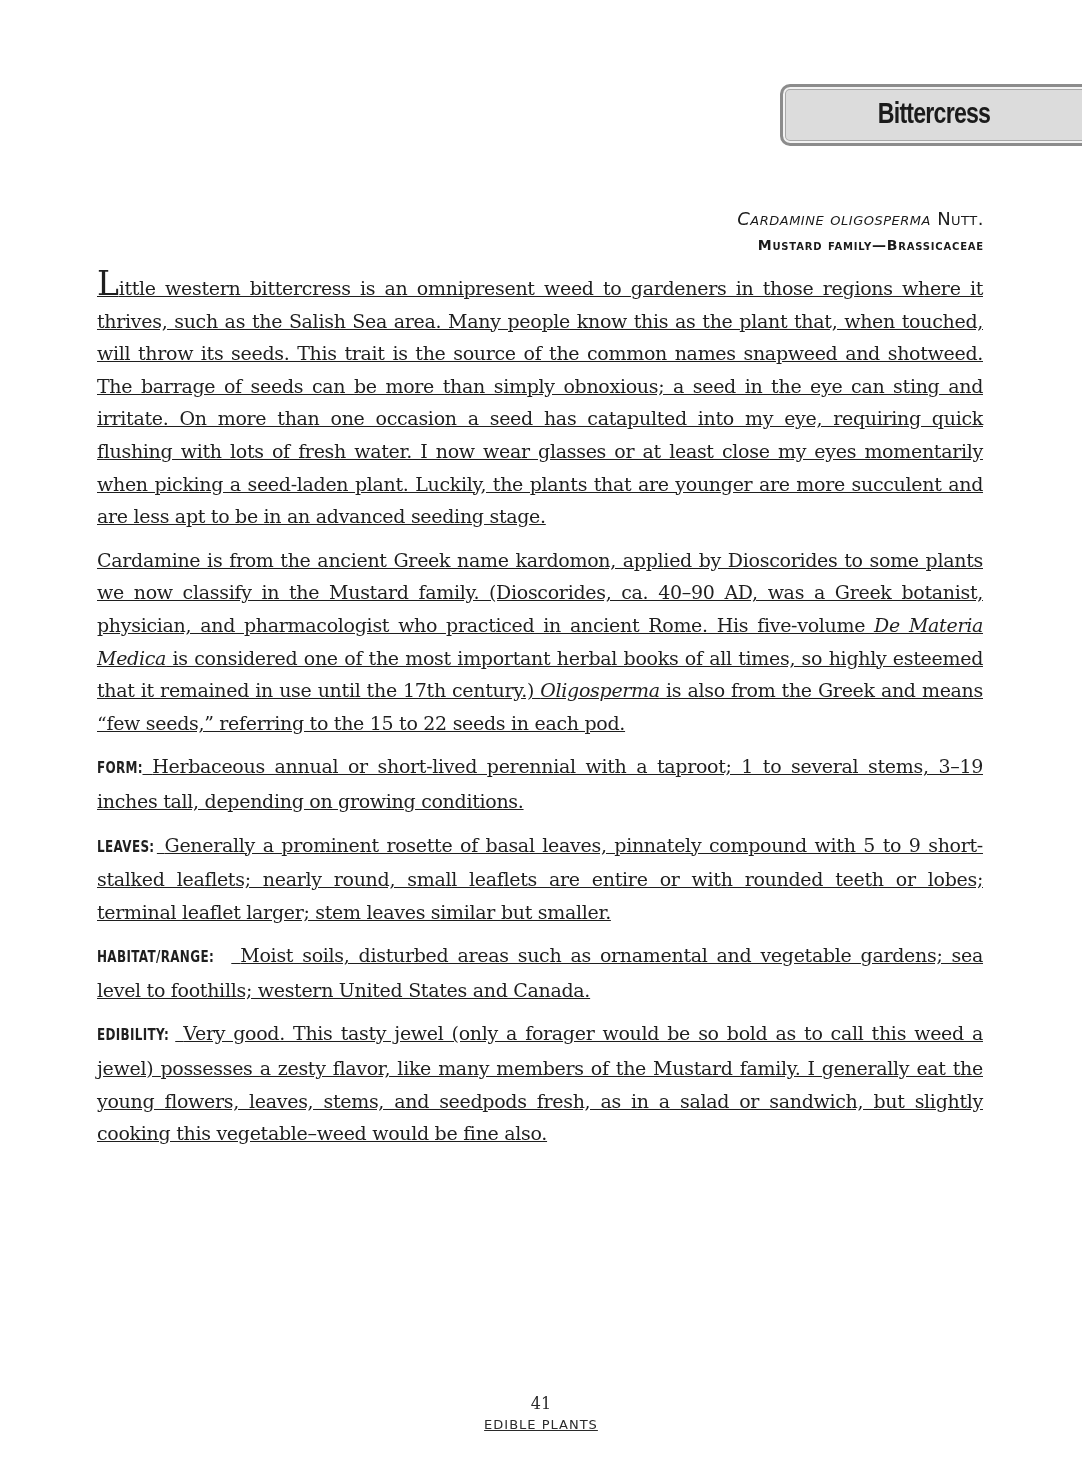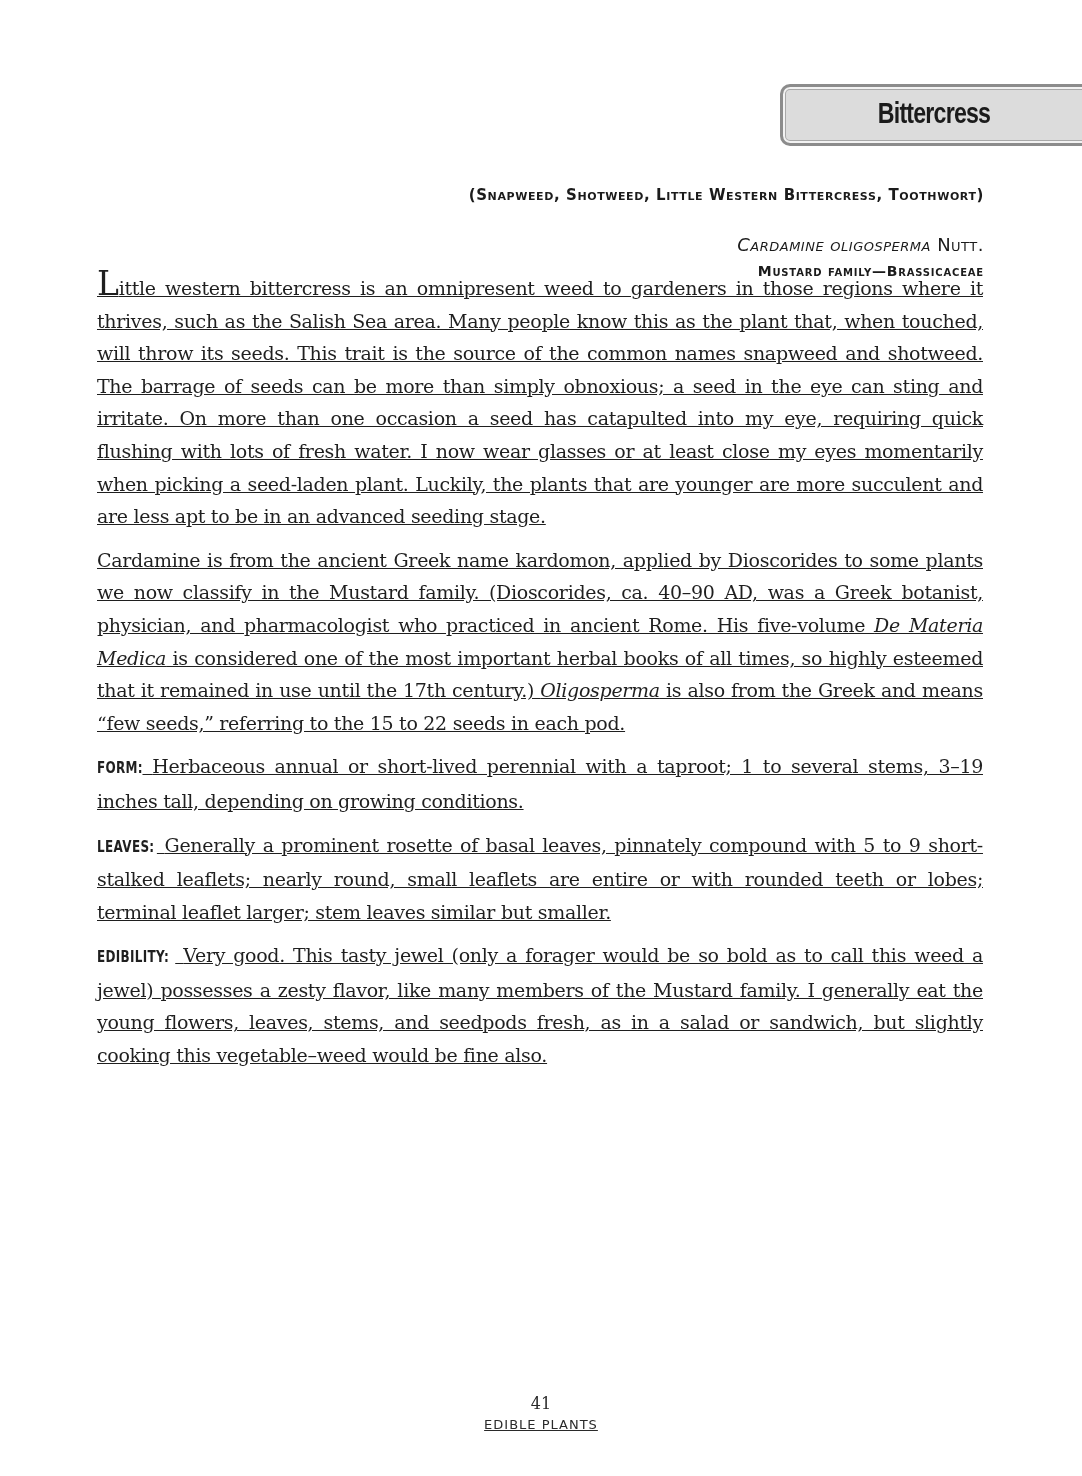--- a/index.html
+++ b/index.html
@@ -136,7 +136,6 @@
 </div>
 
 <div class="heading-block">
-  <div class="common-names">(Snapweed, Shotweed, Little Western Bittercress, Toothwort)</div>
   <div class="sci-name">
     <span class="genus">Cardamine oligosperma</span>
     <span class="auth">Nutt.</span>

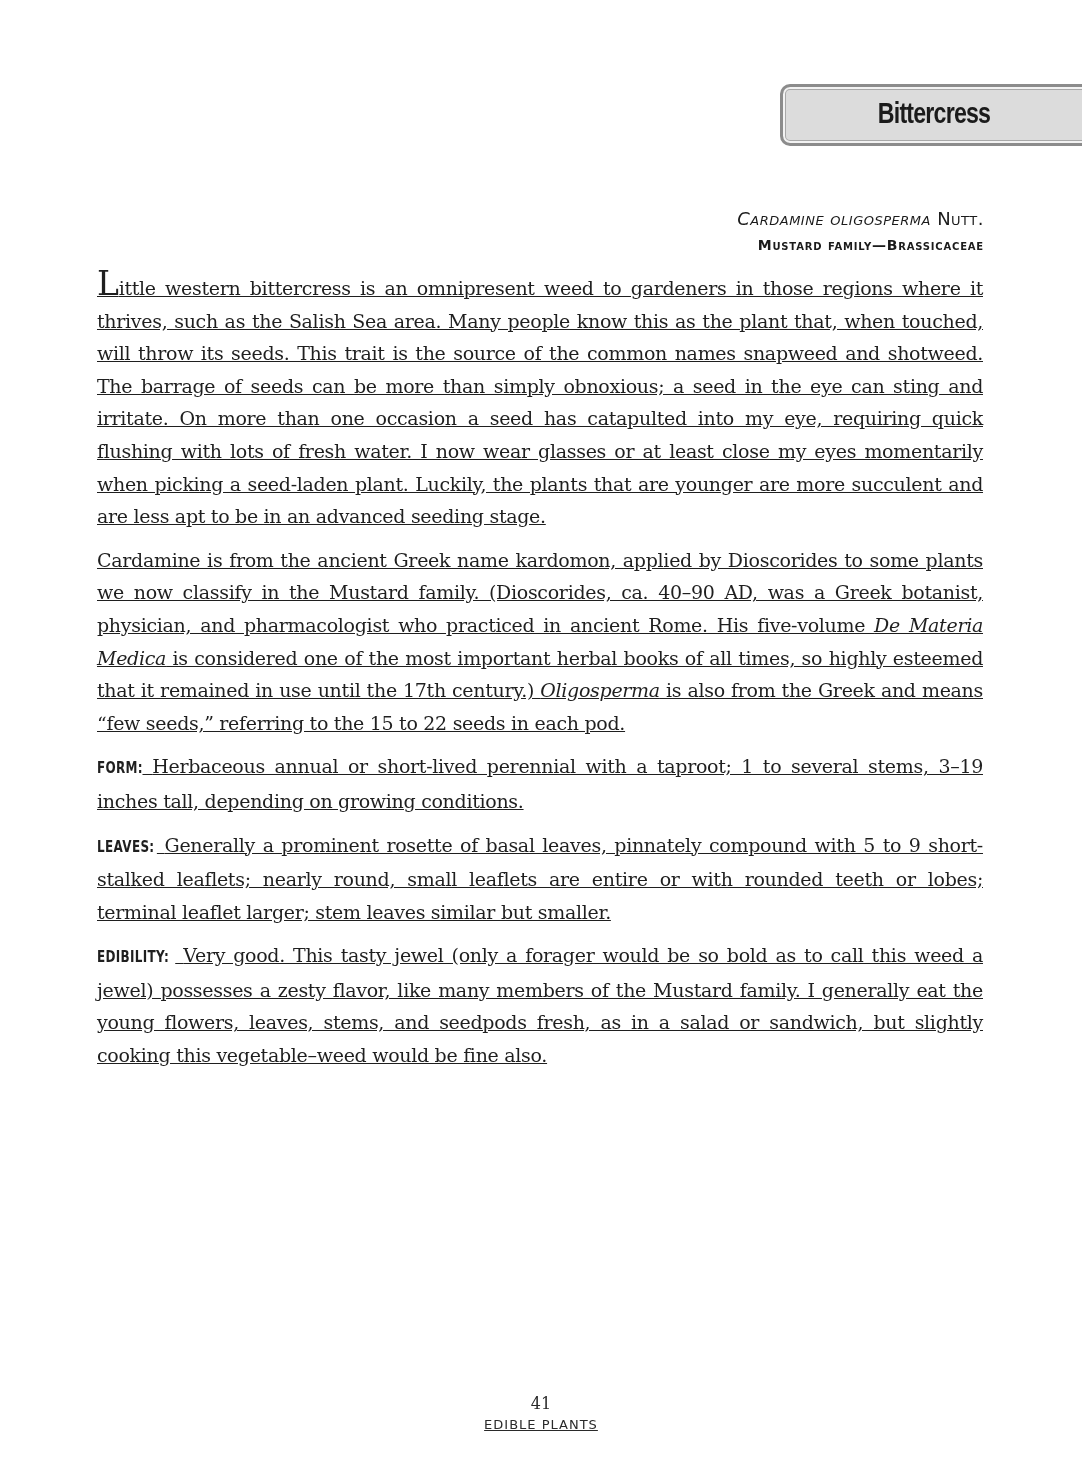--- a/index.html
+++ b/index.html
@@ -153,6 +153,7 @@
   <p><span class="label">LEAVES:</span> <span>Generally a prominent rosette of basal leaves, pinnately compound with 5 to 9 short-stalked leaflets; nearly round, small leaflets are entire or with rounded teeth or lobes; terminal leaflet larger; stem leaves similar but smaller.</span></p>
 
 
+  <p><span class="label">HABITAT/RANGE:</span> <span>Moist soils, disturbed areas such as ornamental and vegetable gardens; sea level to foothills; western United States and Canada.</span></p>
 
   <p><span class="label">EDIBILITY:</span> <span>Very good. This tasty jewel (only a forager would be so bold as to call this weed a jewel) possesses a zesty flavor, like many members of the Mustard family. I generally eat the young flowers, leaves, stems, and seedpods fresh, as in a salad or sandwich, but slightly cooking this vegetable–weed would be fine also.</span></p>
 </div>

